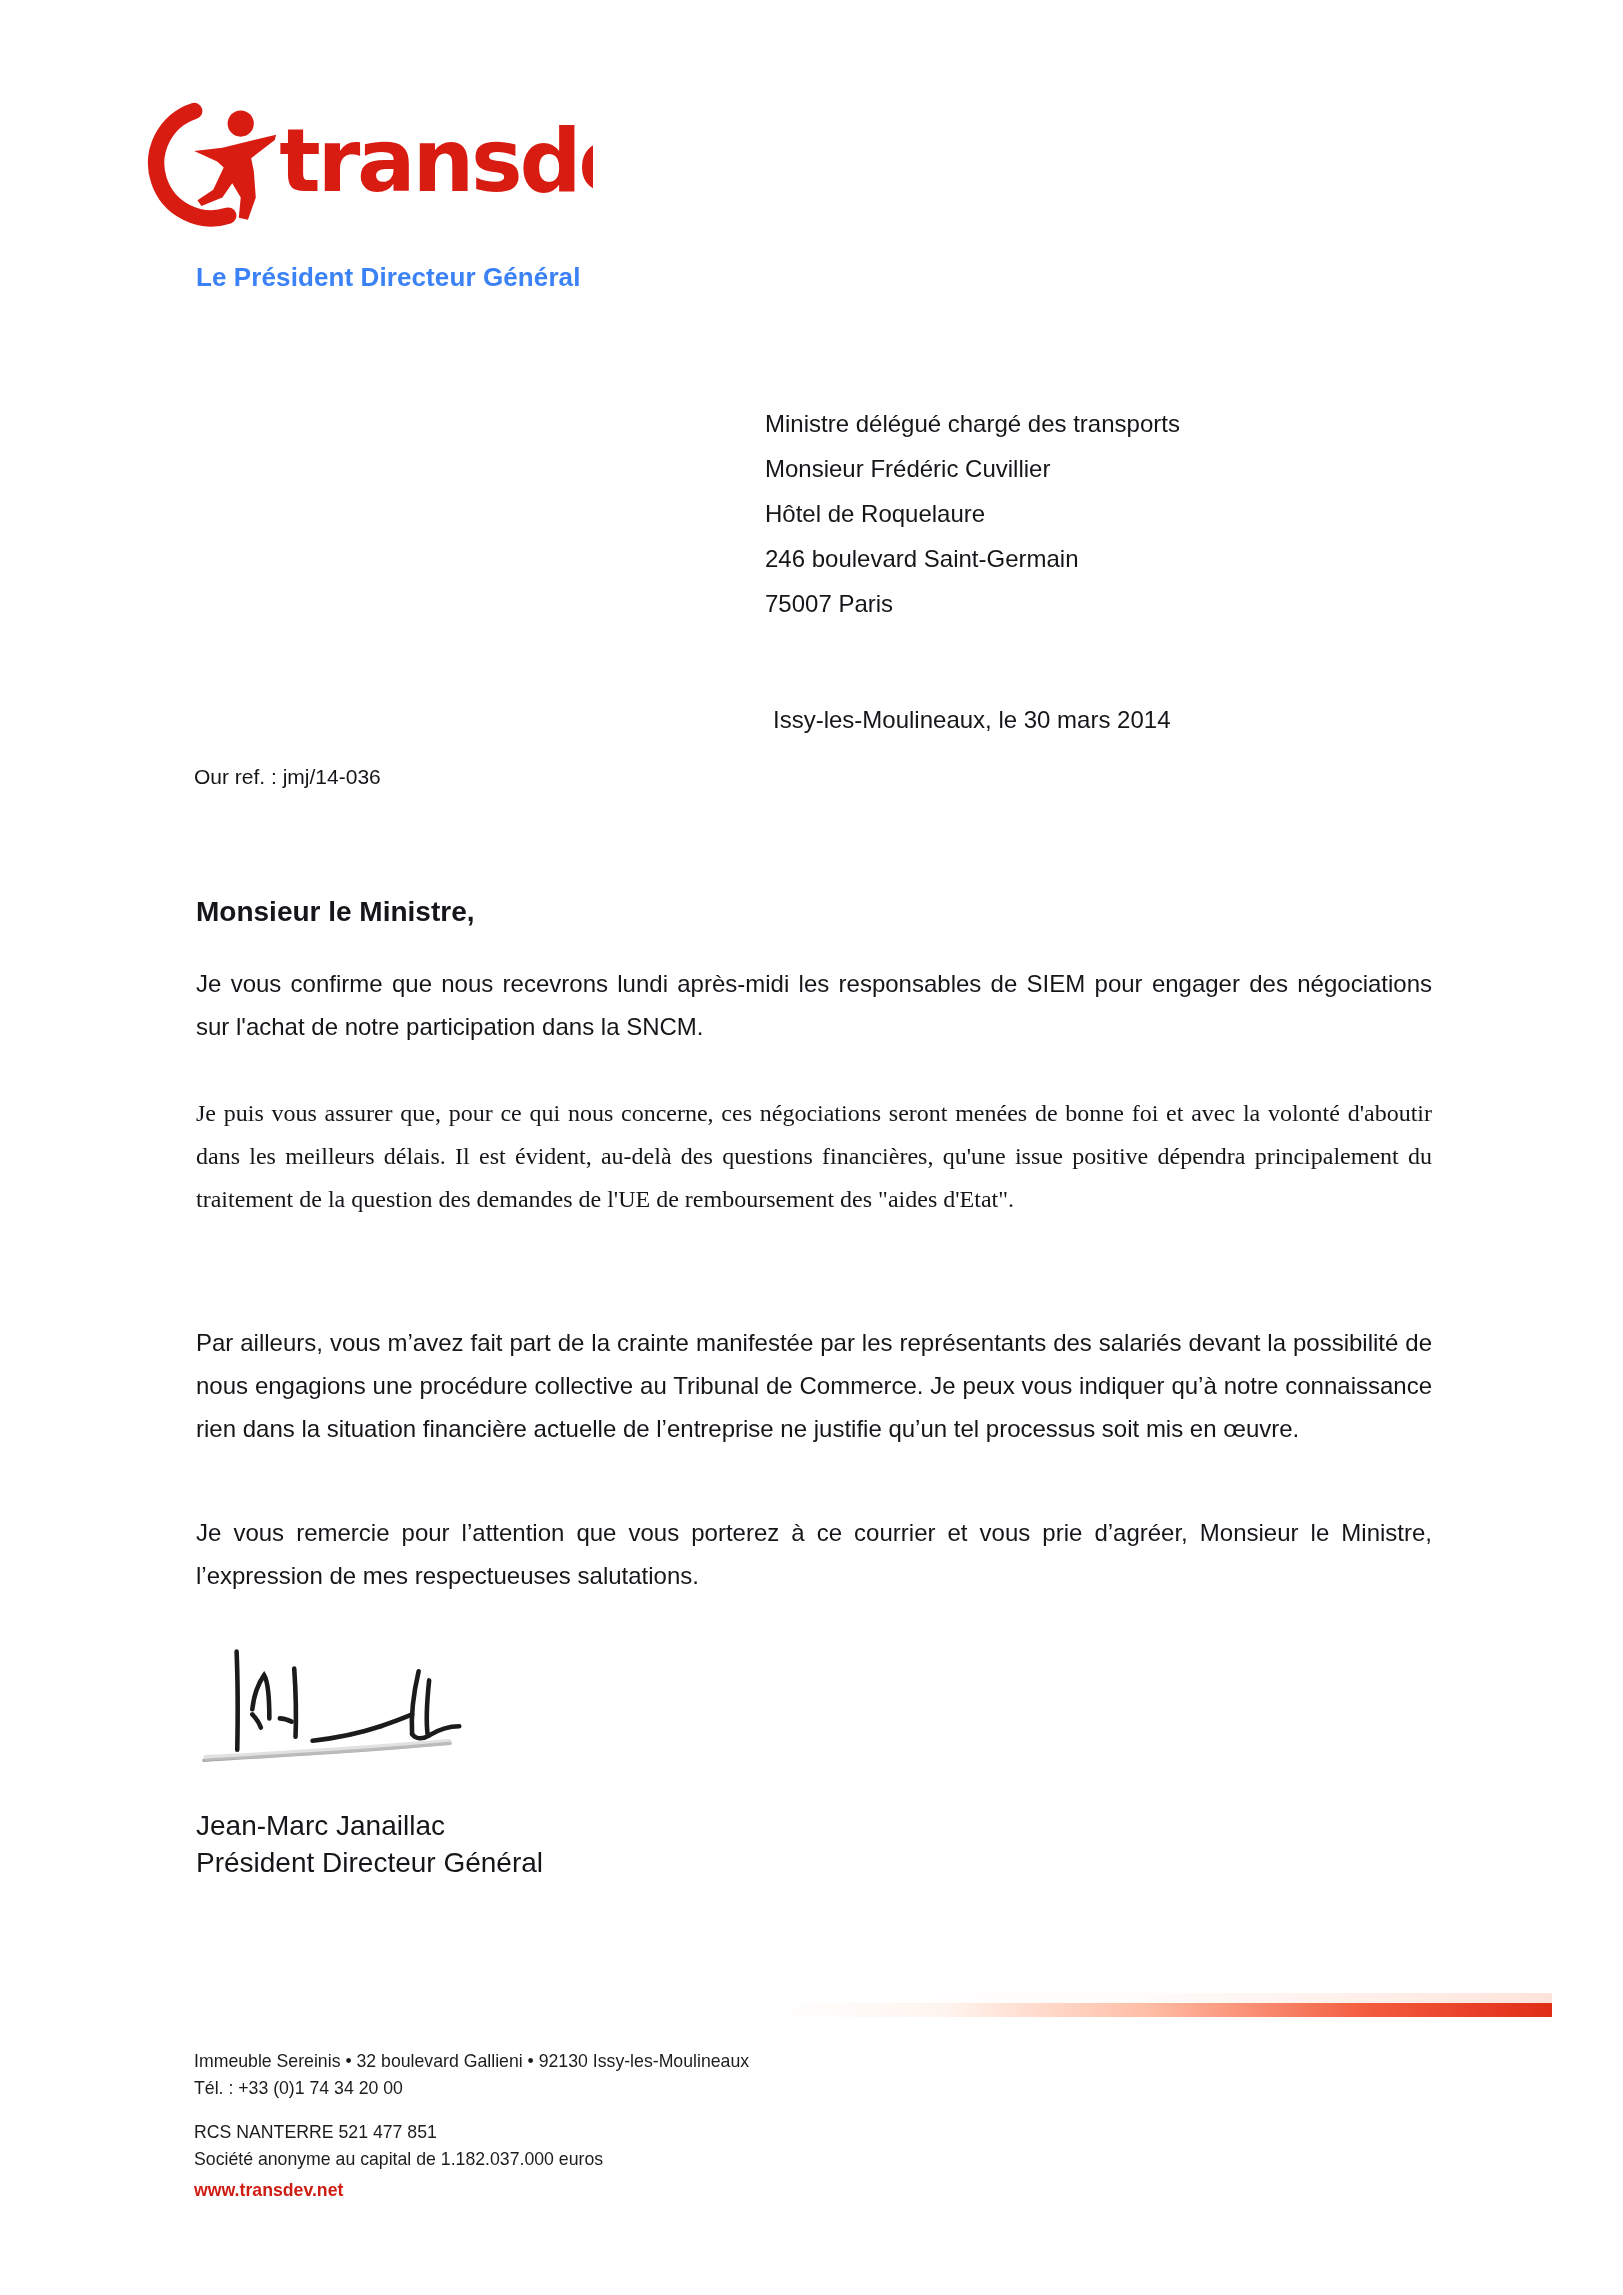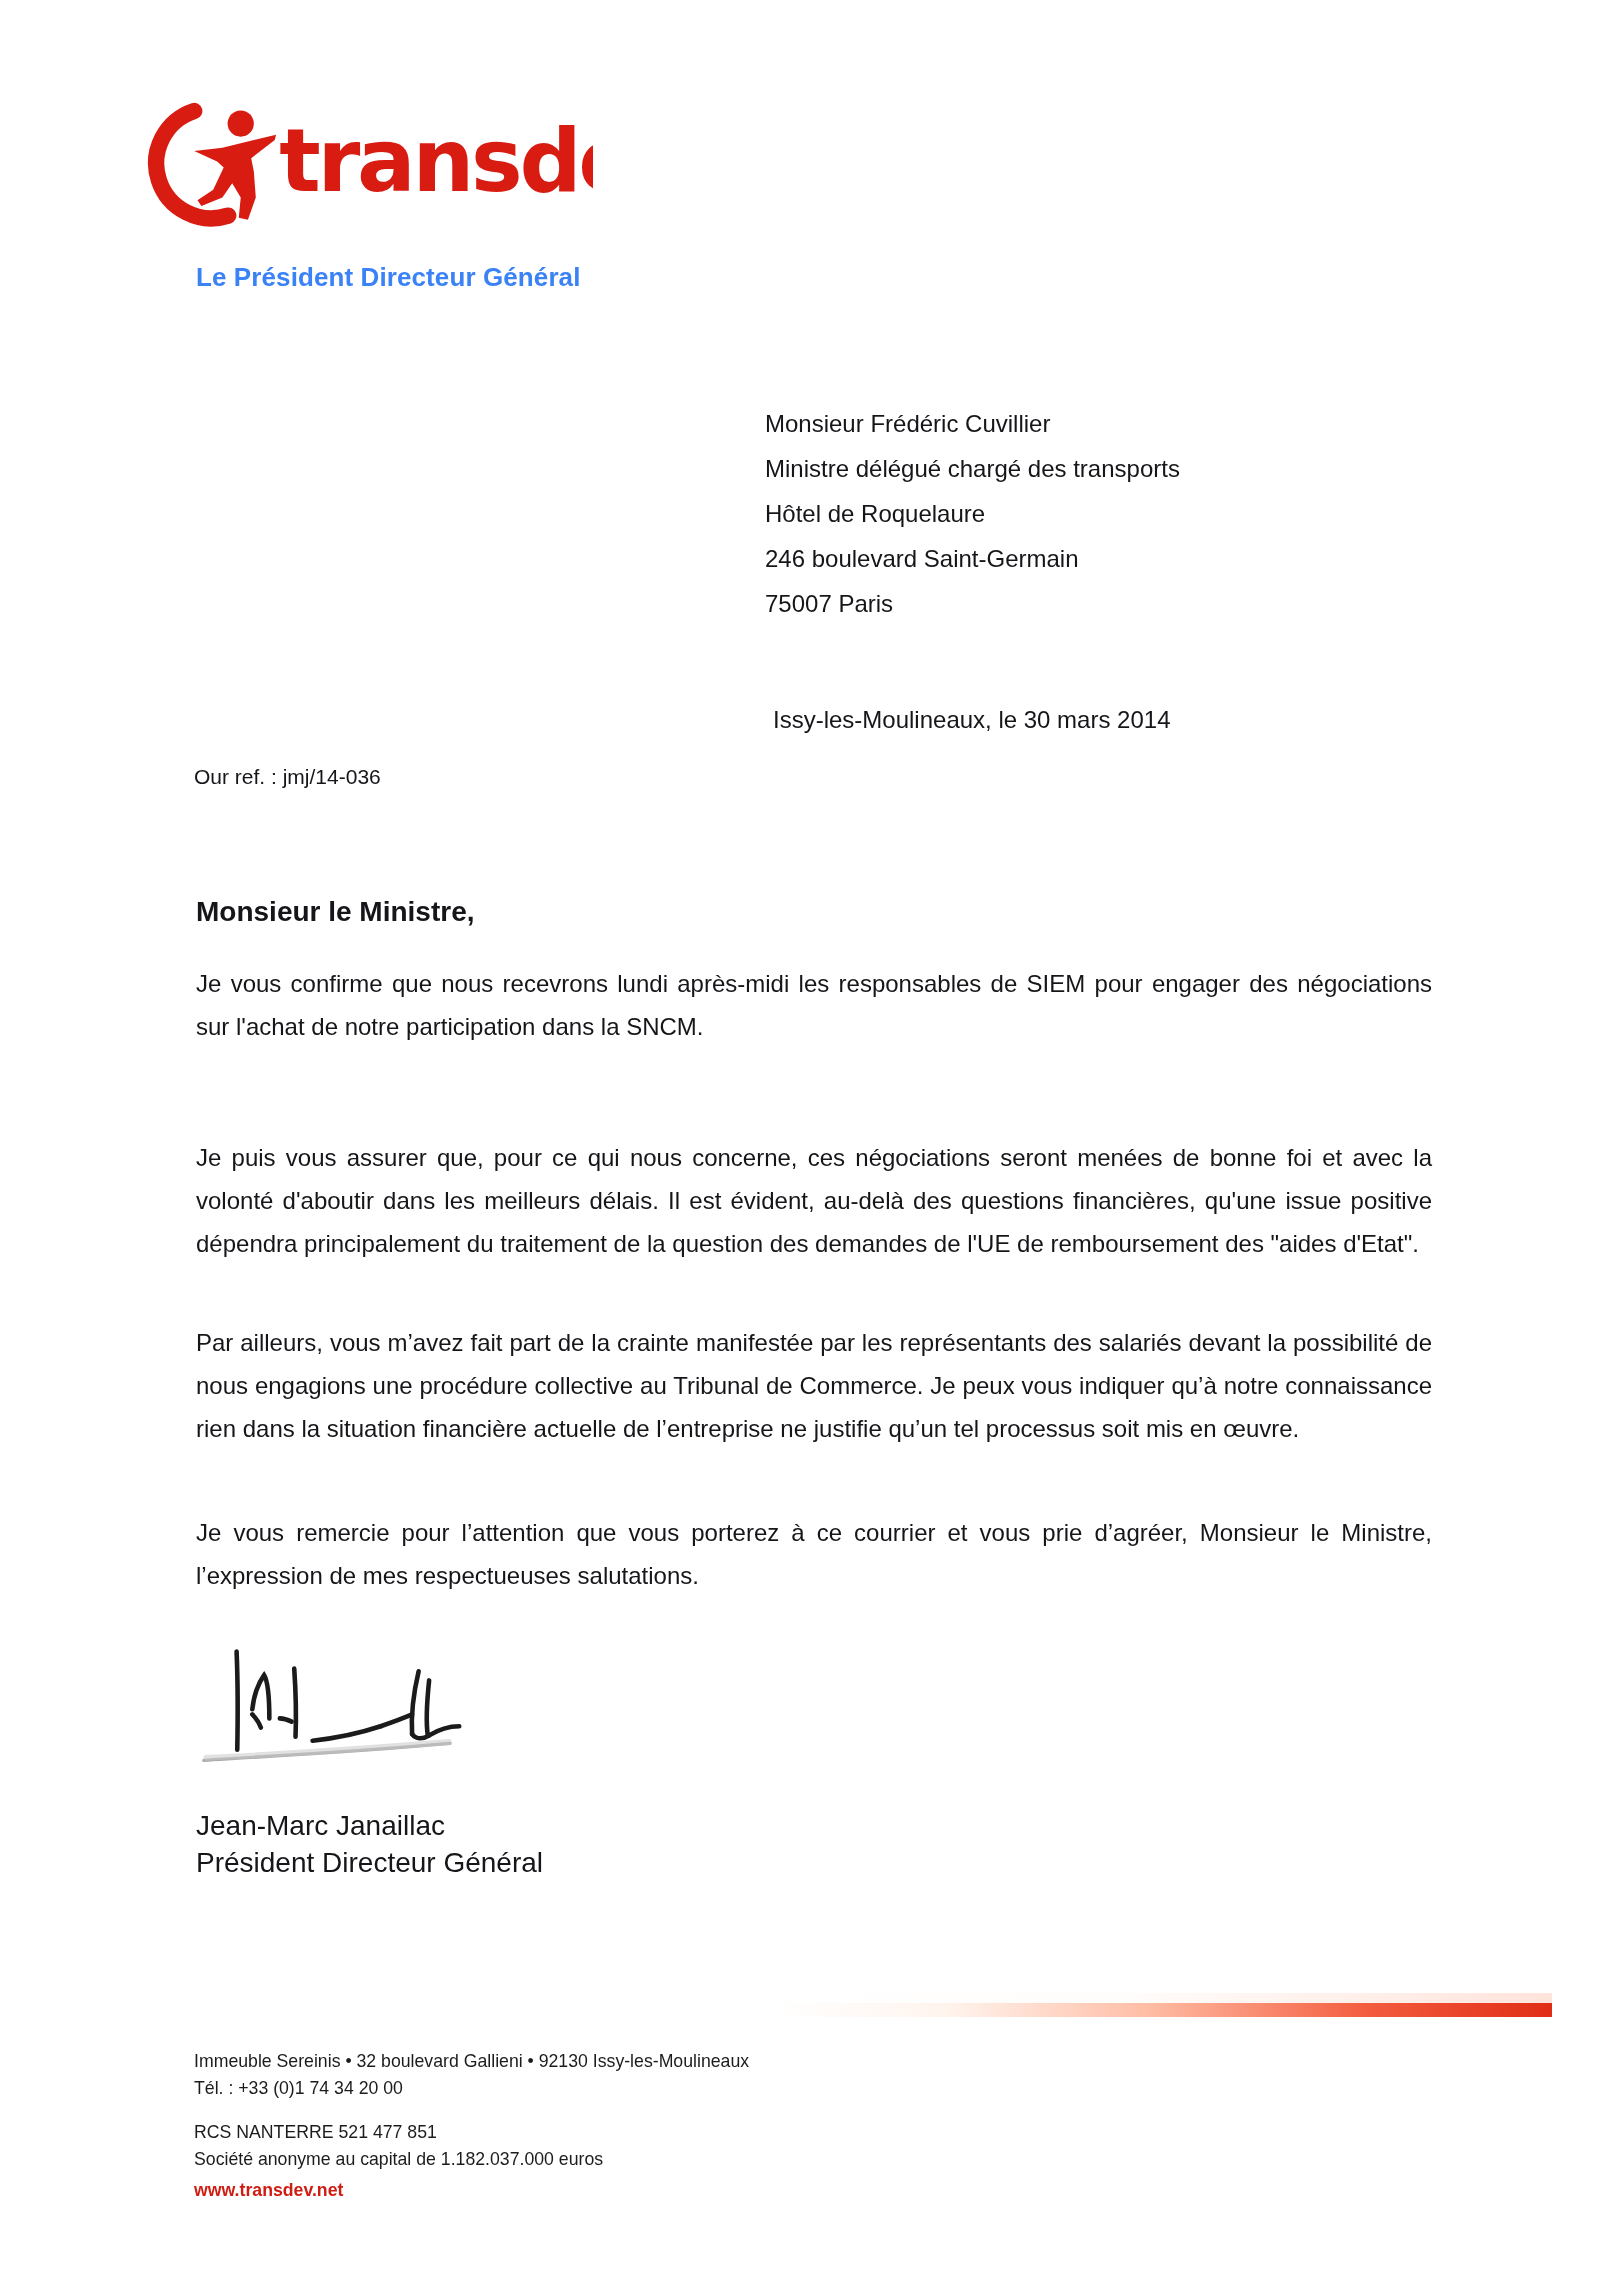--- a/index.html
+++ b/index.html
@@ -199,8 +199,8 @@
   <div class="pdg-title">Le Président Directeur Général</div>
 
   <div class="addressee">
+    <div class="line">Ministre délégué chargé des transports</div>
     <div class="line">Monsieur Frédéric Cuvillier</div>
-    <div class="line">Ministre délégué chargé des transports</div>
     <div class="line">Hôtel de Roquelaure</div>
     <div class="line">246 boulevard Saint-Germain</div>
     <div class="line">75007 Paris</div>

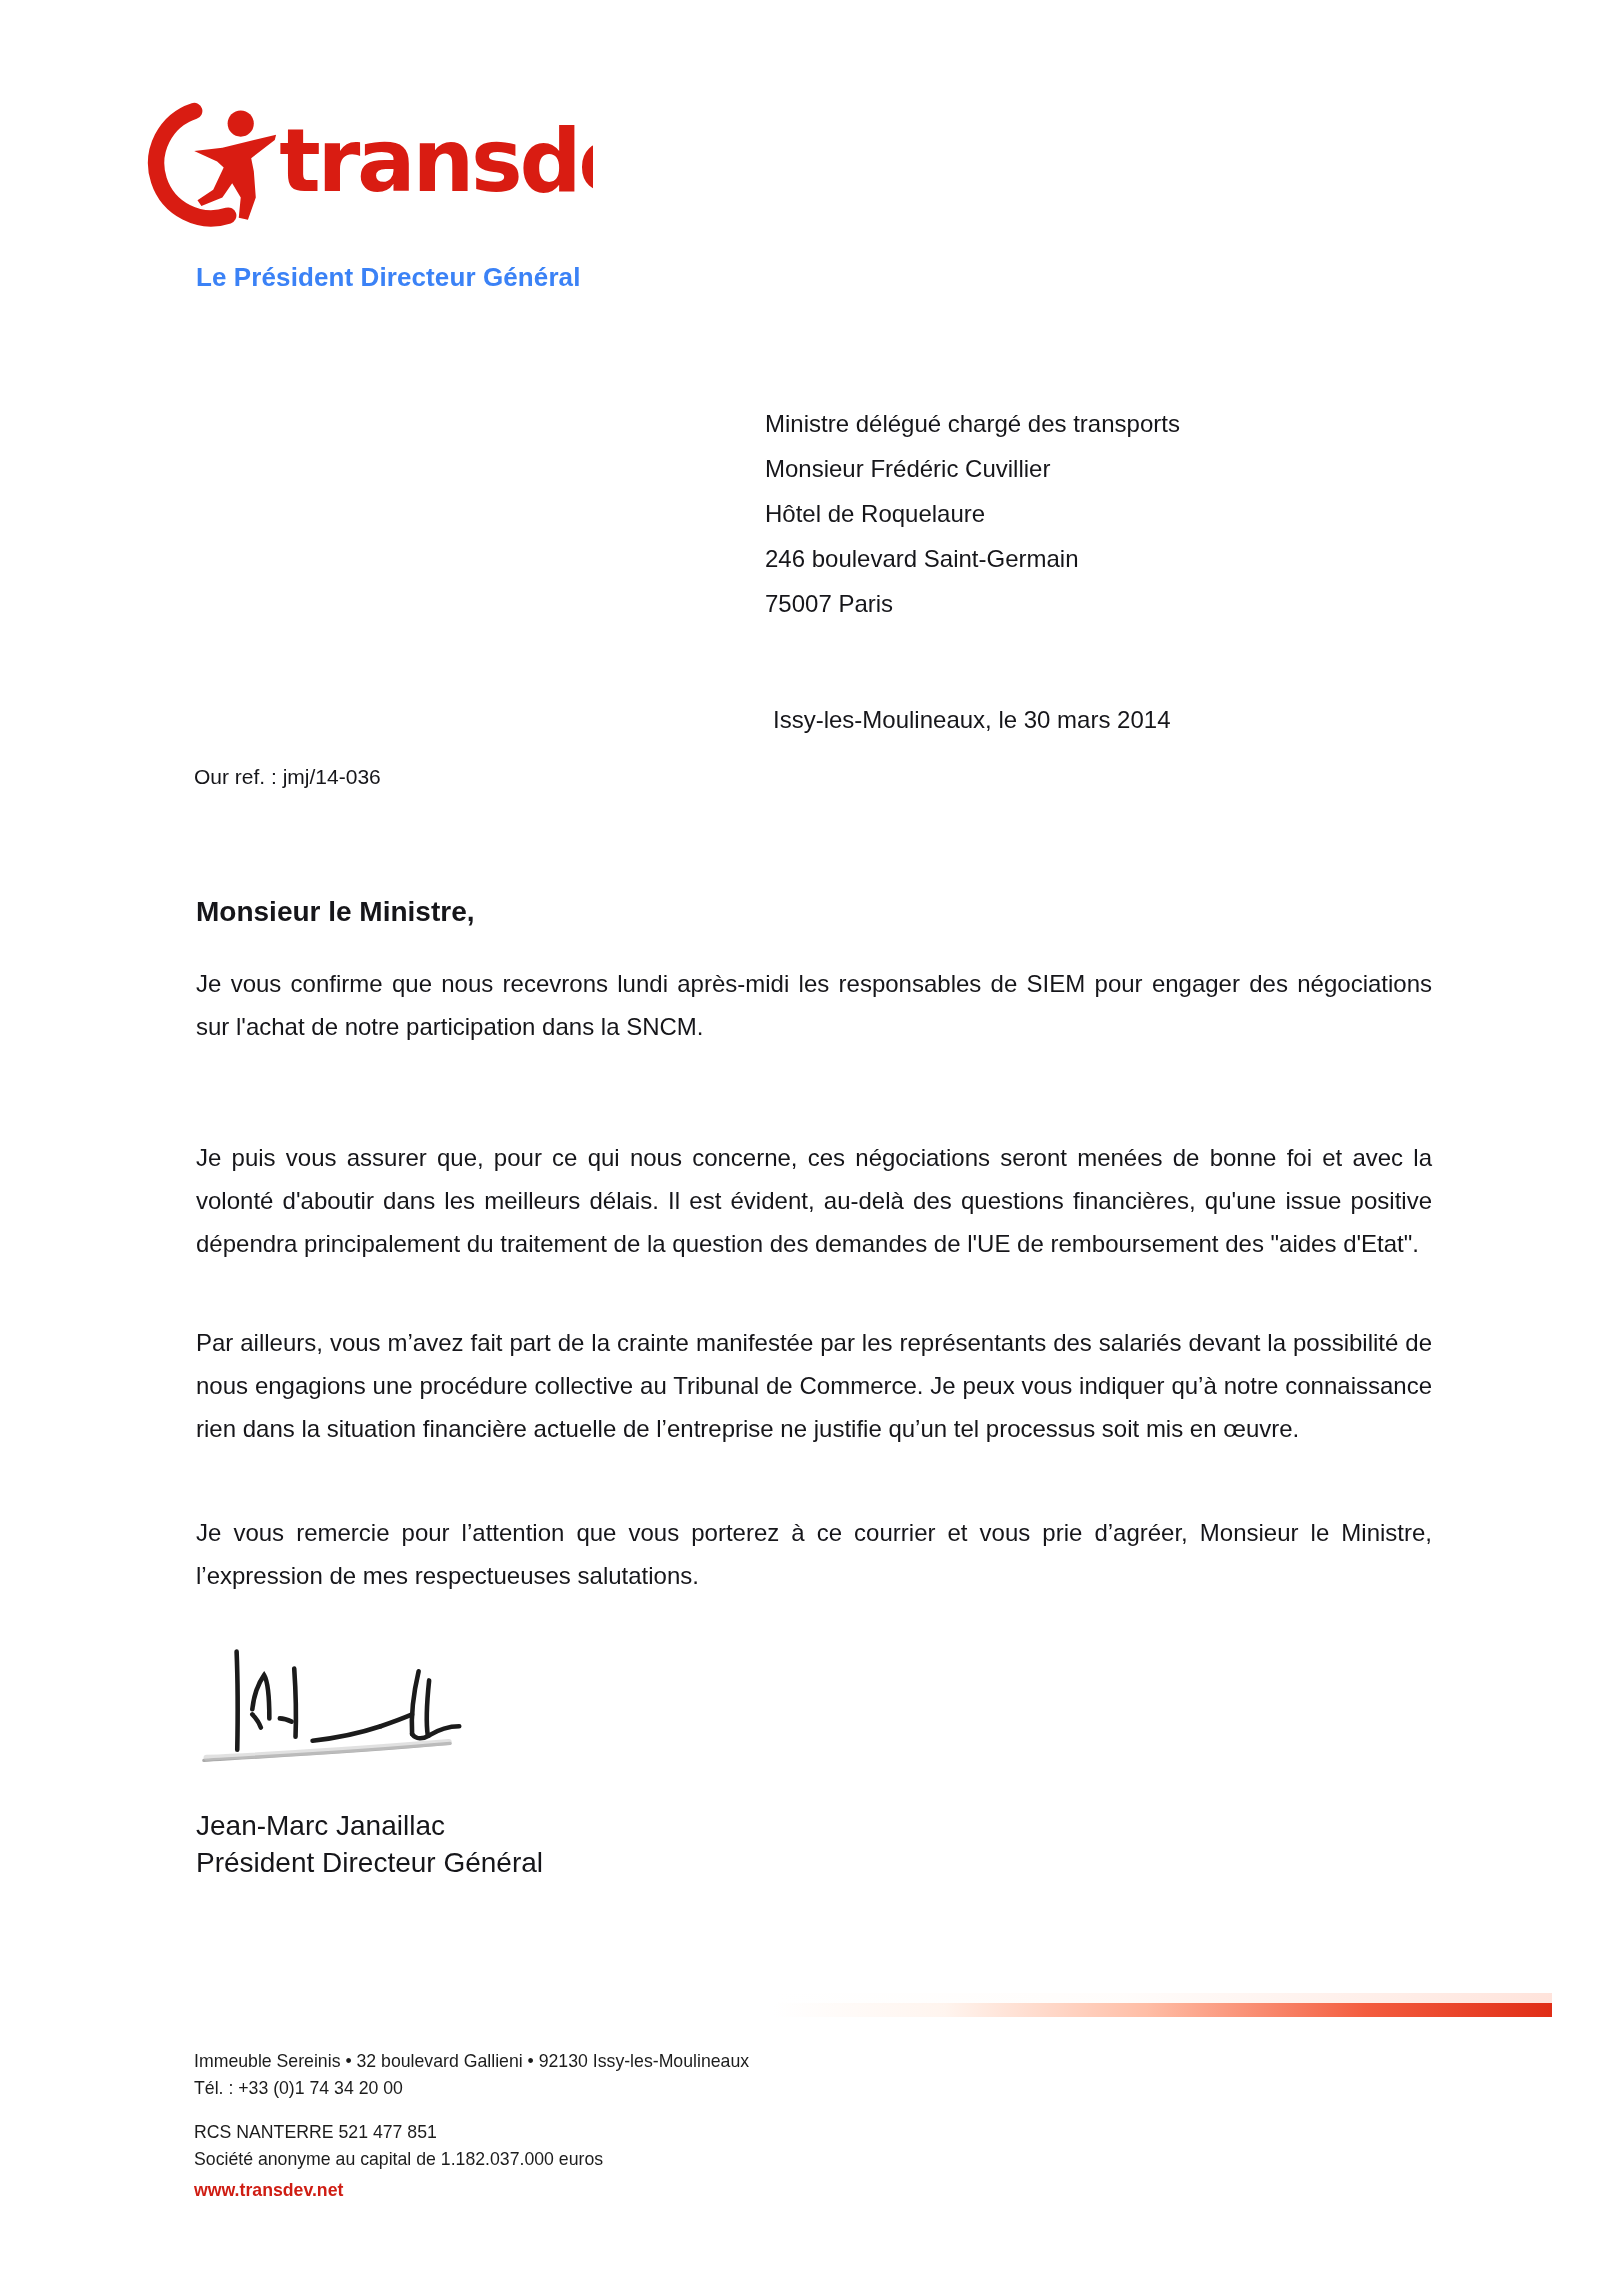--- a/index.html
+++ b/index.html
@@ -106,7 +106,7 @@
     text-align: justify;
   }
   .p1 { top: 962px; }
-  .p2 { top: 1136px; }
+  .p2 { top: 1092px; font-family: Liberation Serif, serif; }
   .p3 { top: 1302px; margin-top: 19px; }
   .p4 { top: 1511px; }
 

